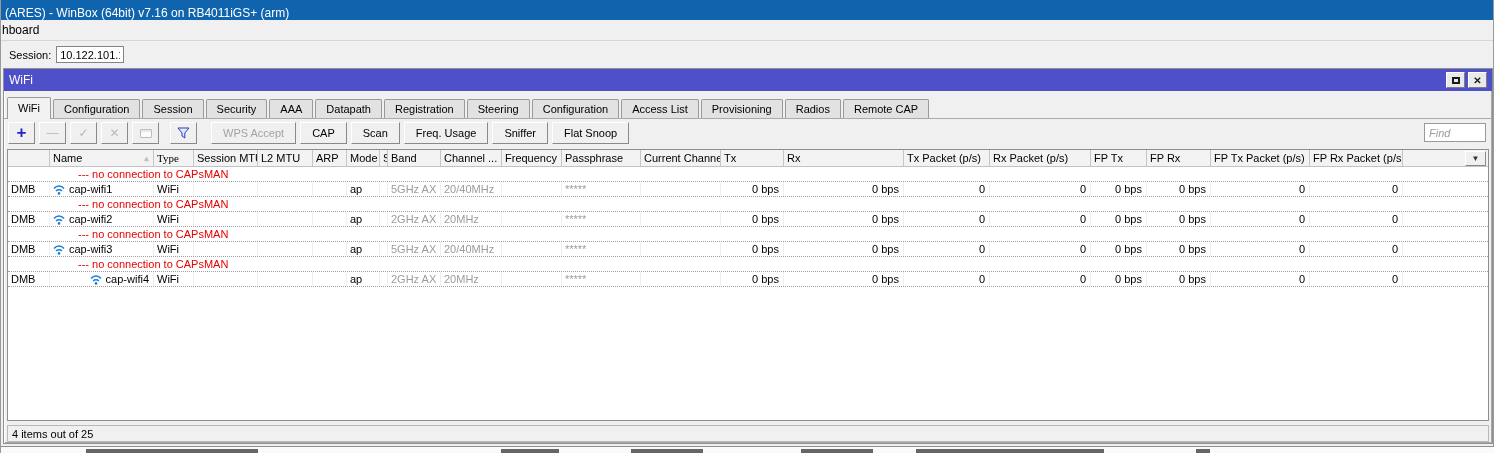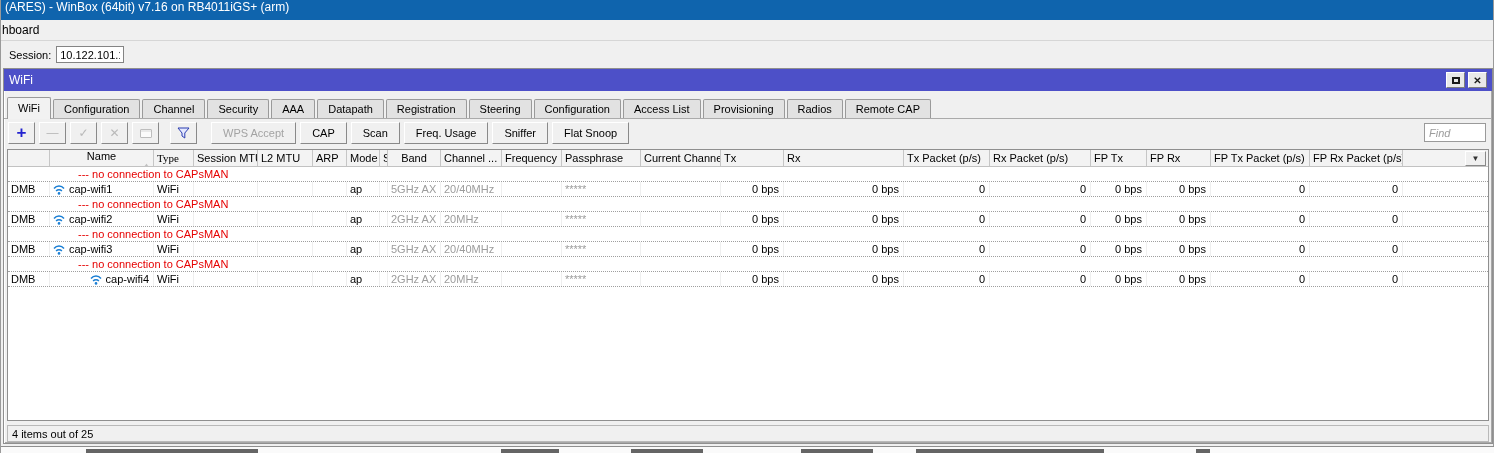--- a/index.html
+++ b/index.html
@@ -8,7 +8,7 @@
   .stage { position:relative; width:1494px; height:453px; background:#f0f0f0; border-left:1px solid #9a9a9a; border-right:1px solid #9a9a9a; }
 
   
-  .titlebar { height:20px; color:#fff; display:flex; align-items:flex-start; padding-left:4px; font-size:12px; }
+  .titlebar { height:20px; color:#fff; display:flex; align-items:flex-end; padding-left:4px; font-size:12px; }
   .menubar { height:21px; display:flex; align-items:center; border-bottom:1px solid #d6d6d6; font-size:12px; color:#000; padding-left:1px; background:#f0f0f0; }
   .session-row { height:27px; display:flex; align-items:center; padding-left:8px; gap:5px; }
   .session-input { width:68px; height:17px; border:1px solid #848484; background:#fff; font-size:11px; padding:0 3px; font-family:"Liberation Sans",sans-serif; }

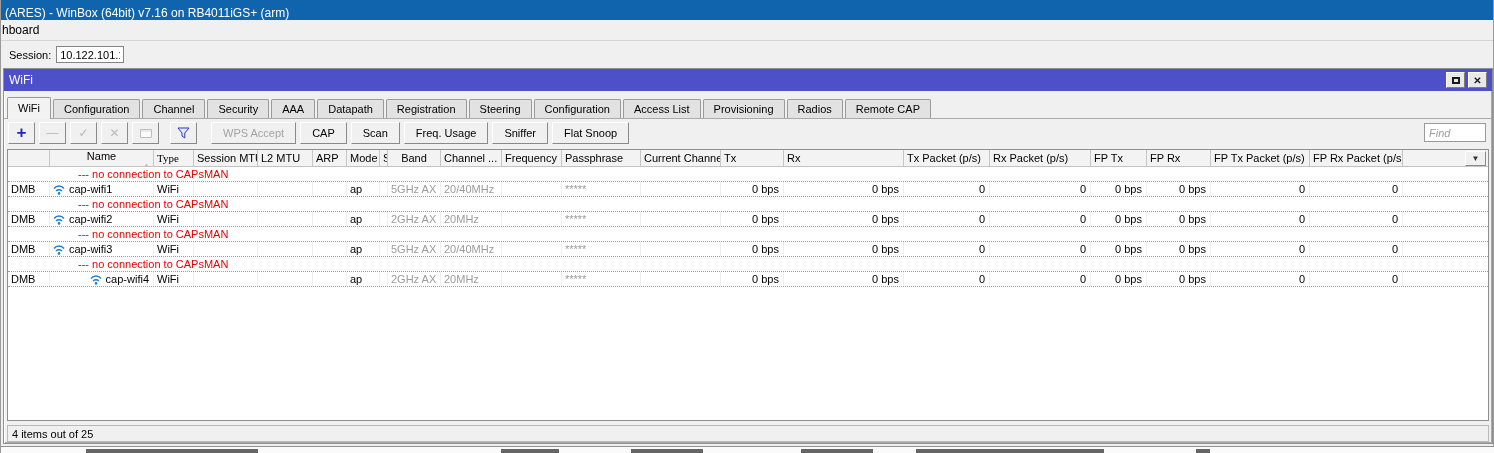--- a/index.html
+++ b/index.html
@@ -103,7 +103,7 @@
     <div class="tabs" data-name="tab-strip">
         <div class="tab active" data-name="tab-wifi">WiFi</div>
         <div class="tab" data-name="tab-configuration">Configuration</div>
-        <div class="tab" data-name="tab-channel">Channel</div>
+        <div class="tab" data-name="tab-channel">Session</div>
         <div class="tab" data-name="tab-security">Security</div>
         <div class="tab" data-name="tab-aaa">AAA</div>
         <div class="tab" data-name="tab-datapath">Datapath</div>

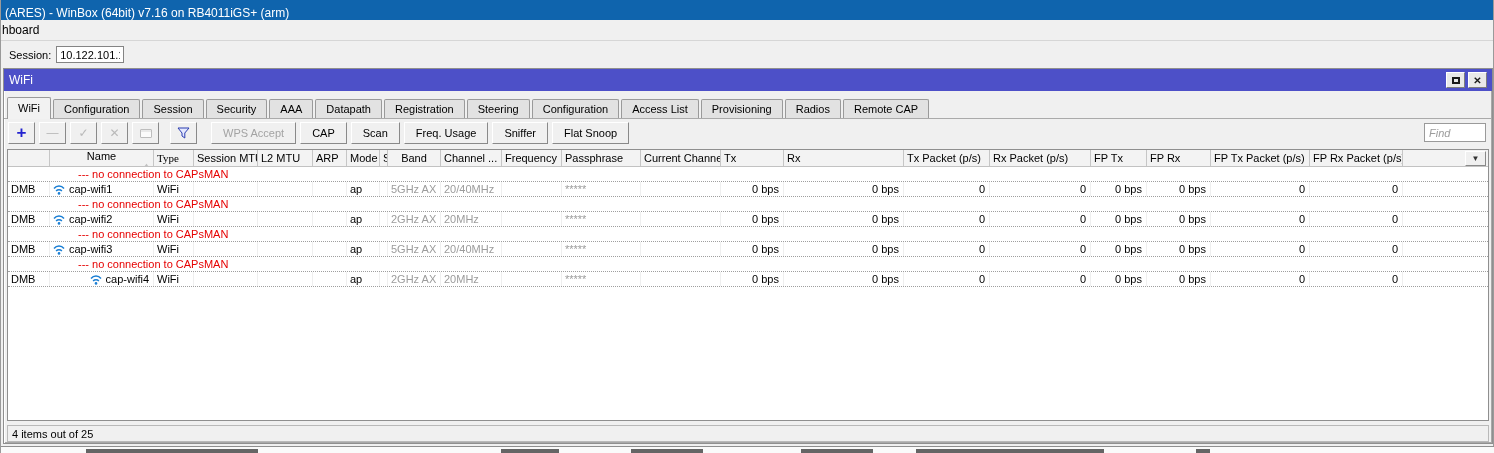--- a/index.html
+++ b/index.html
@@ -155,7 +155,7 @@
           <div class="th" data-name="column-header-flags" style="width: 42px;">
             <span></span>
           </div>
-          <div class="th" data-name="column-header-name" style="width: 104px; flex-direction: column;">
+          <div class="th" data-name="column-header-name" style="width: 104px;">
             <span>Name</span>
             <span class="sort" data-name="sort-ascending-icon">▲</span>
           </div>

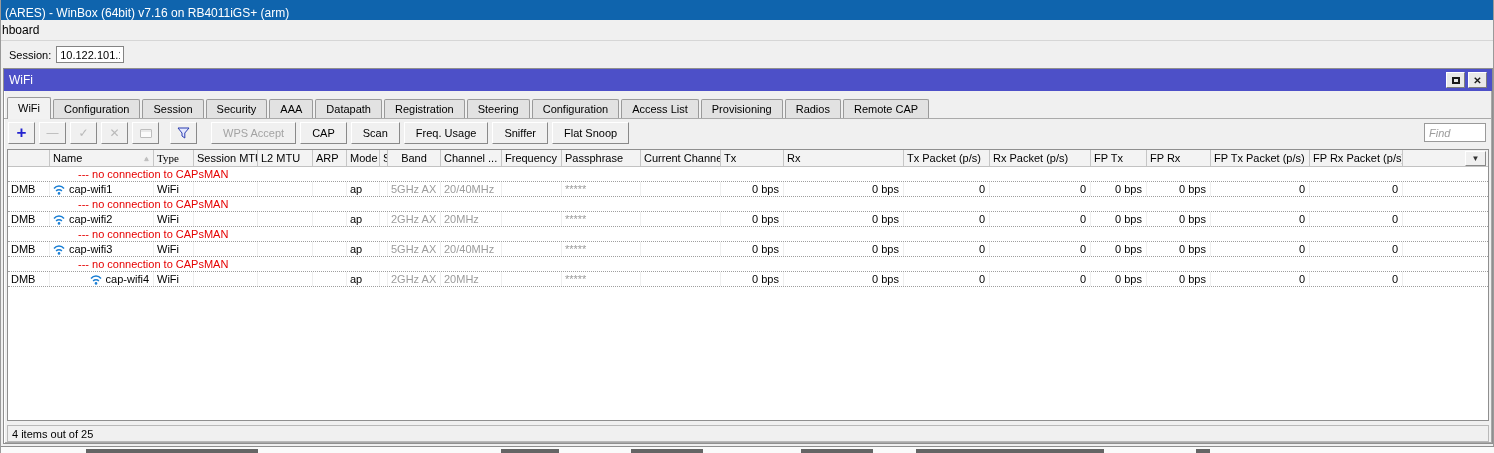--- a/index.html
+++ b/index.html
@@ -177,7 +177,7 @@
           <div class="th" data-name="column-header-s" style="width: 8px;">
             <span>S</span>
           </div>
-          <div class="th" data-name="column-header-band" style="width: 53px; justify-content: center;">
+          <div class="th" data-name="column-header-band" style="width: 53px;">
             <span>Band</span>
           </div>
           <div class="th" data-name="column-header-channel" style="width: 61px;">

